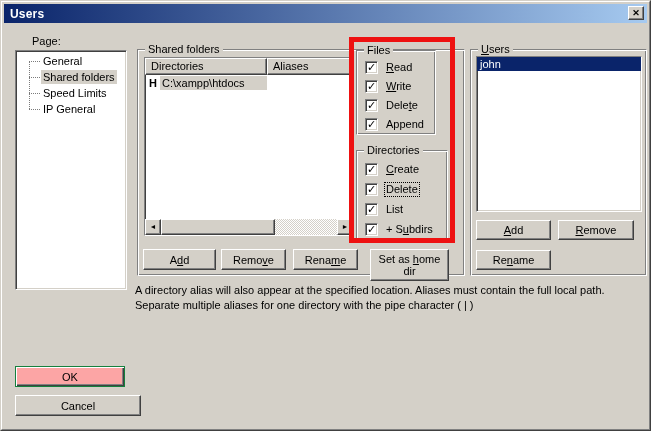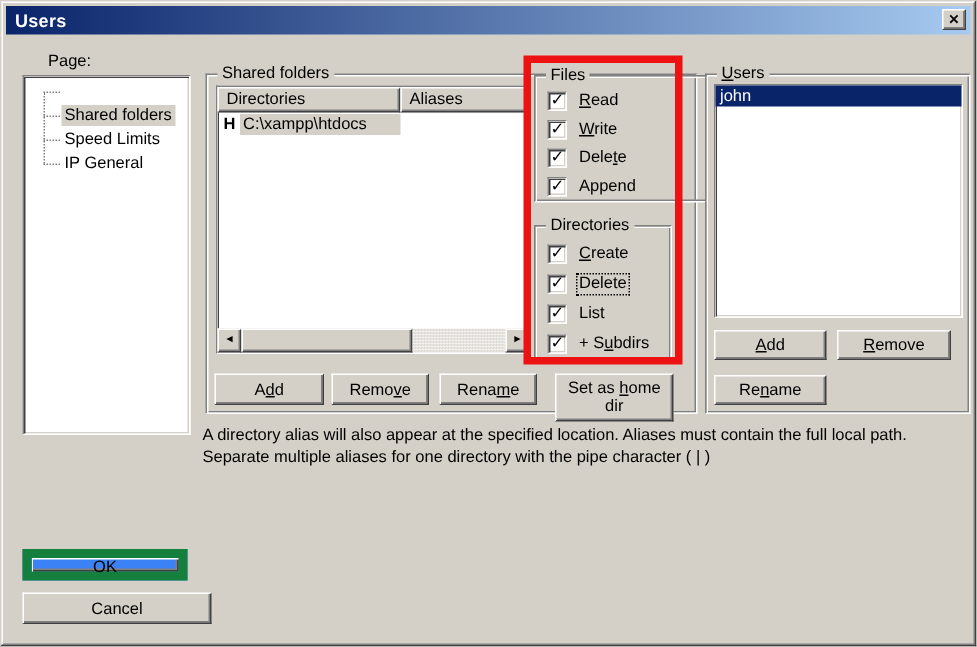--- a/index.html
+++ b/index.html
@@ -169,7 +169,7 @@
     <button class="btn raised" style="left:232px;top:199px;width:79px;height:32px;">Set as <u>h</u>ome dir</button>
   </div>
 
-  <div class="groupbox" style="left:354px;top:48px;width:116px;height:85px;">
+  <div class="groupbox" style="left:354px;top:48px;width:80px;height:85px;">
     <span class="grouplabel">Files</span>
     <div class="checkrow" style="top:9px;">
       <span class="checkbox">

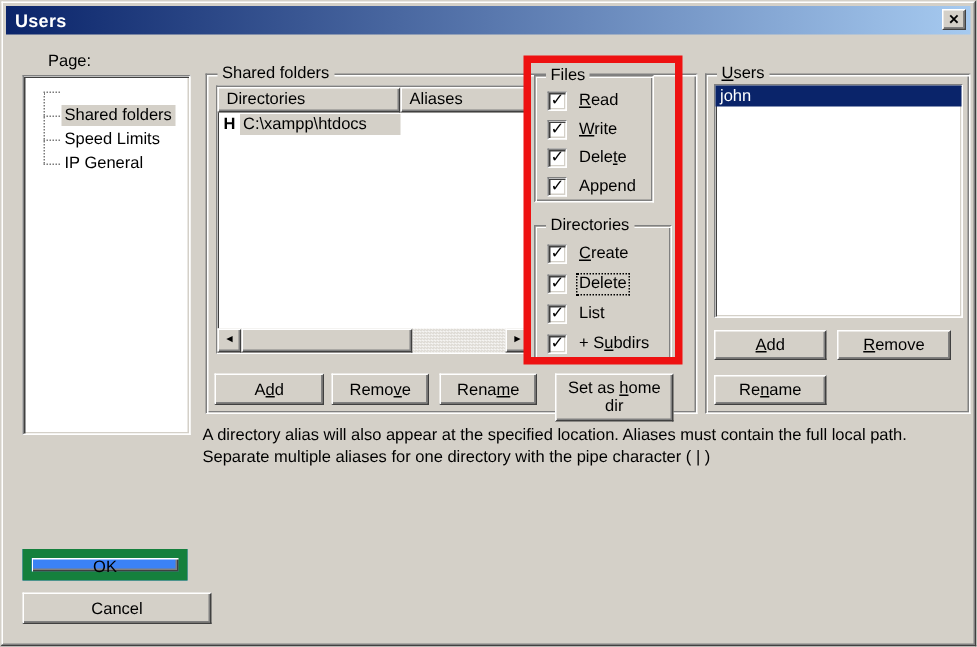--- a/index.html
+++ b/index.html
@@ -137,6 +137,7 @@
     <div class="branch" style="top:26px;"></div>
     <div class="branch" style="top:42px;"></div>
     <div class="branch" style="top:58px;"></div>
+    <div class="tree-item" style="top:2px;"><span class="lbl">General</span></div>
     <div class="tree-item sel" style="top:18px;"><span class="lbl">Shared folders</span></div>
     <div class="tree-item" style="top:34px;"><span class="lbl">Speed Limits</span></div>
     <div class="tree-item" style="top:50px;"><span class="lbl">IP General</span></div>

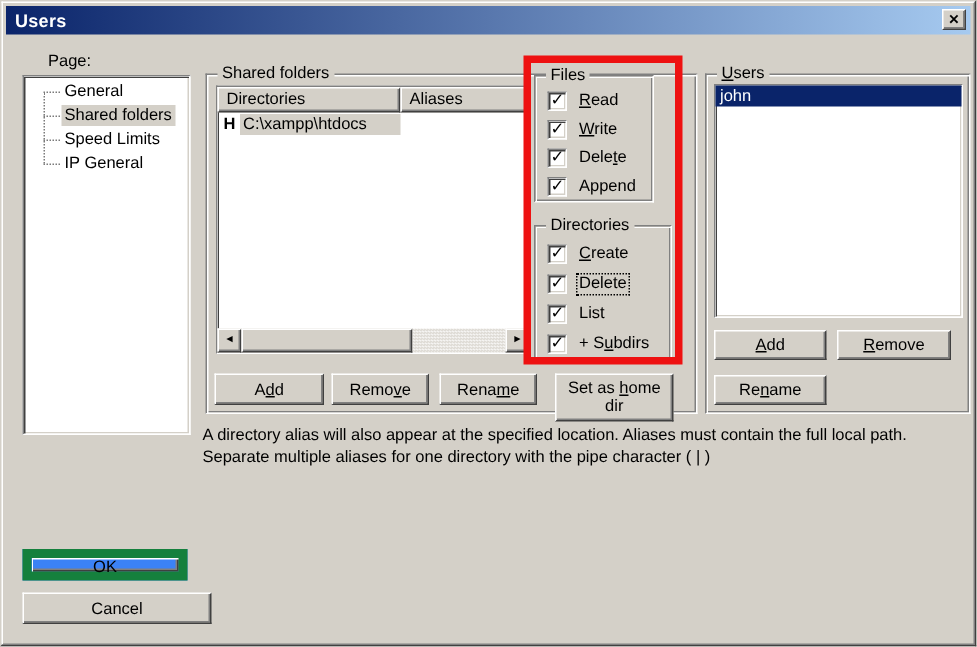--- a/index.html
+++ b/index.html
@@ -43,8 +43,8 @@
     box-shadow: inset -1px -1px 0 #808080;
   }
   .default-btn {
-    background: #3b82f6;
-    border: 6px solid #15803d;
+    background: #fca5a5;
+    border: 1px solid #15803d;
     box-shadow: inset 1px 1px 0 #fff, inset -1px -1px 0 #404040, inset -2px -2px 0 #808080;
   }
   .sunken {

